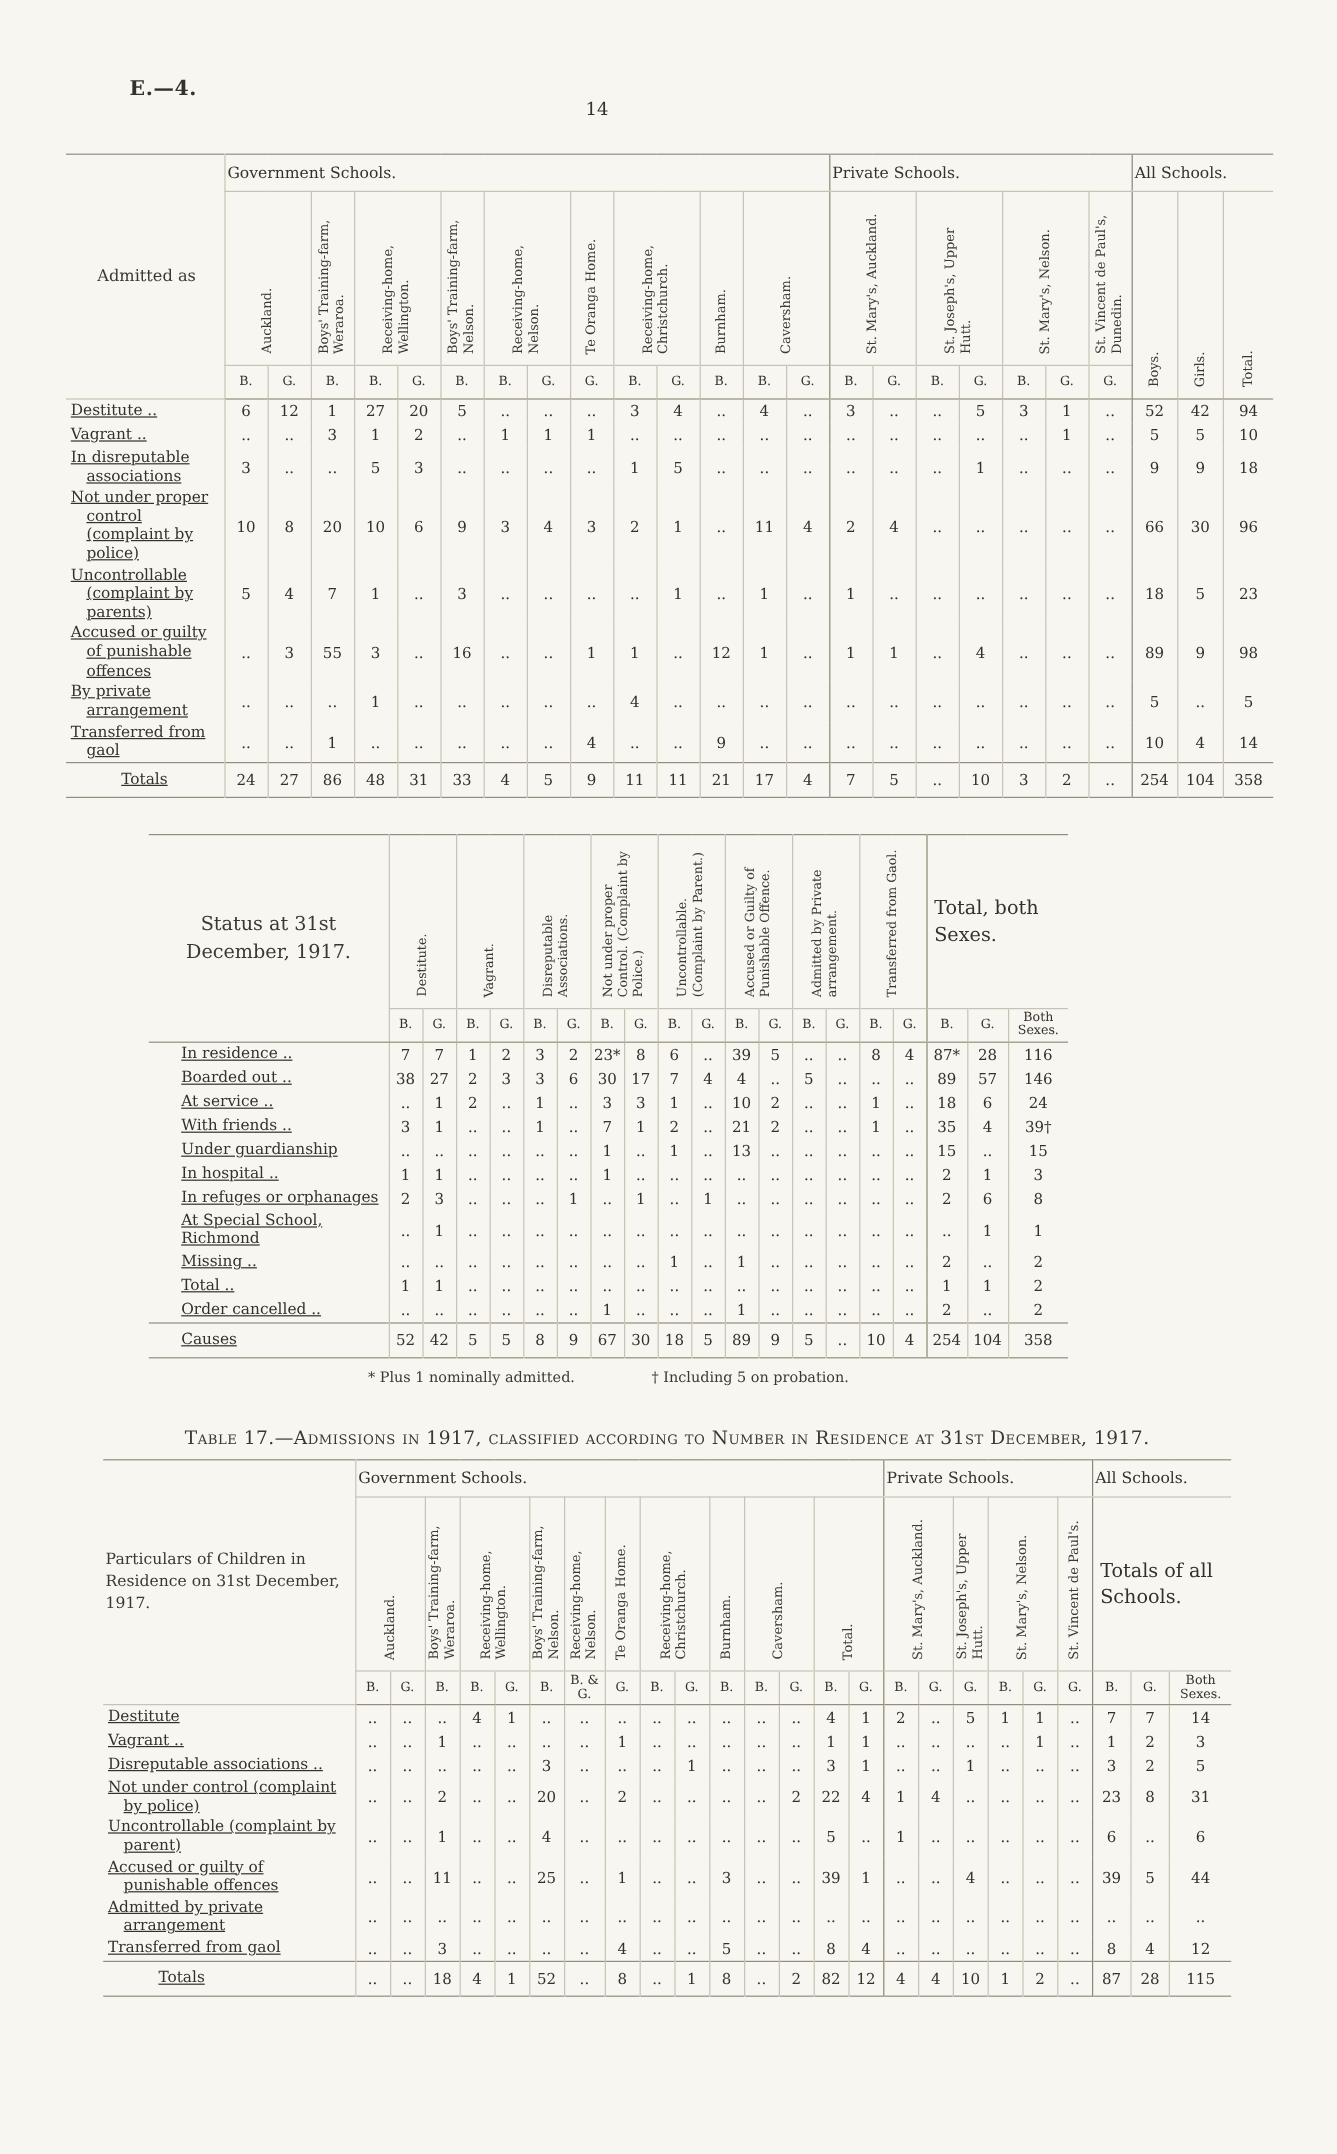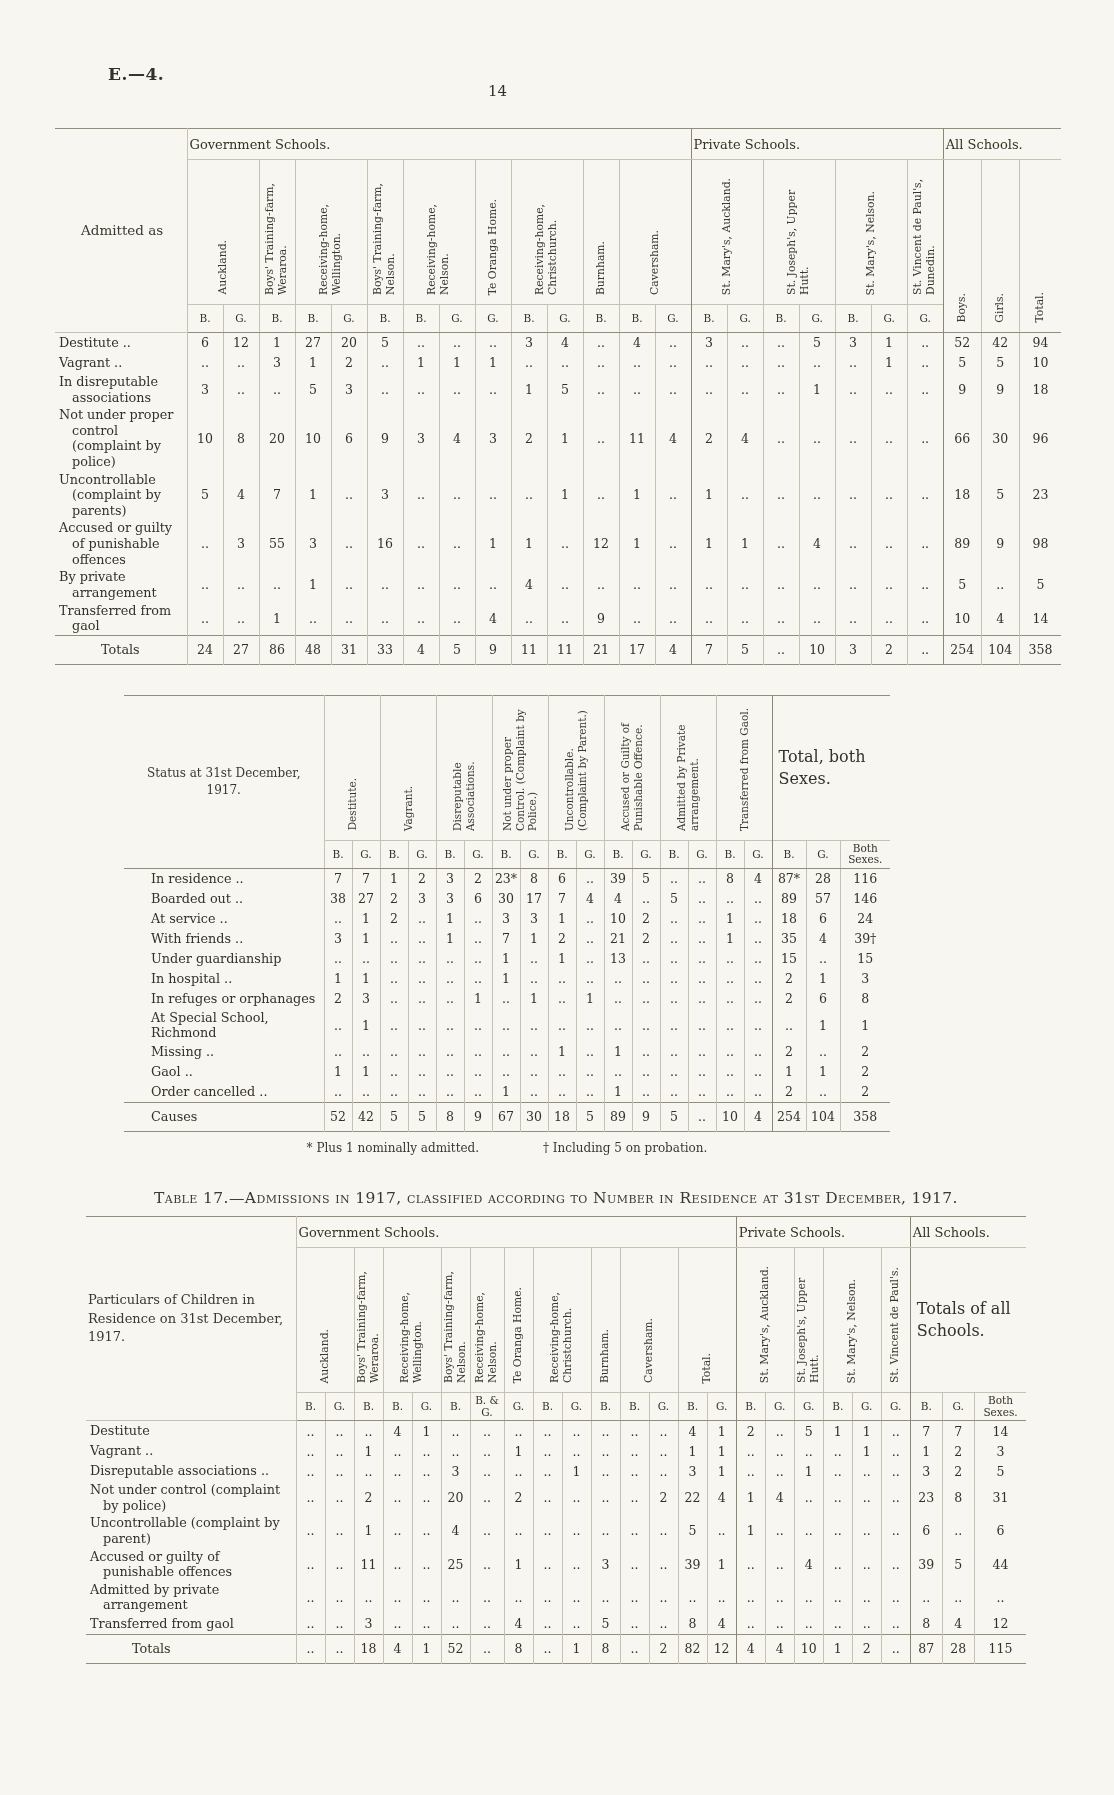--- a/index.html
+++ b/index.html
@@ -88,6 +88,7 @@
     font-size: 12.8px; line-height: 1.22; text-align: left;
     padding: 1px 3px 1px 17px; text-indent: -13px;
     border-right: 1px solid #c9c2b2;
+    text-decoration: underline;
   }
   #t16 td.rowlabel { padding-left: 27px; text-indent: 0; }
   tr.totals td {

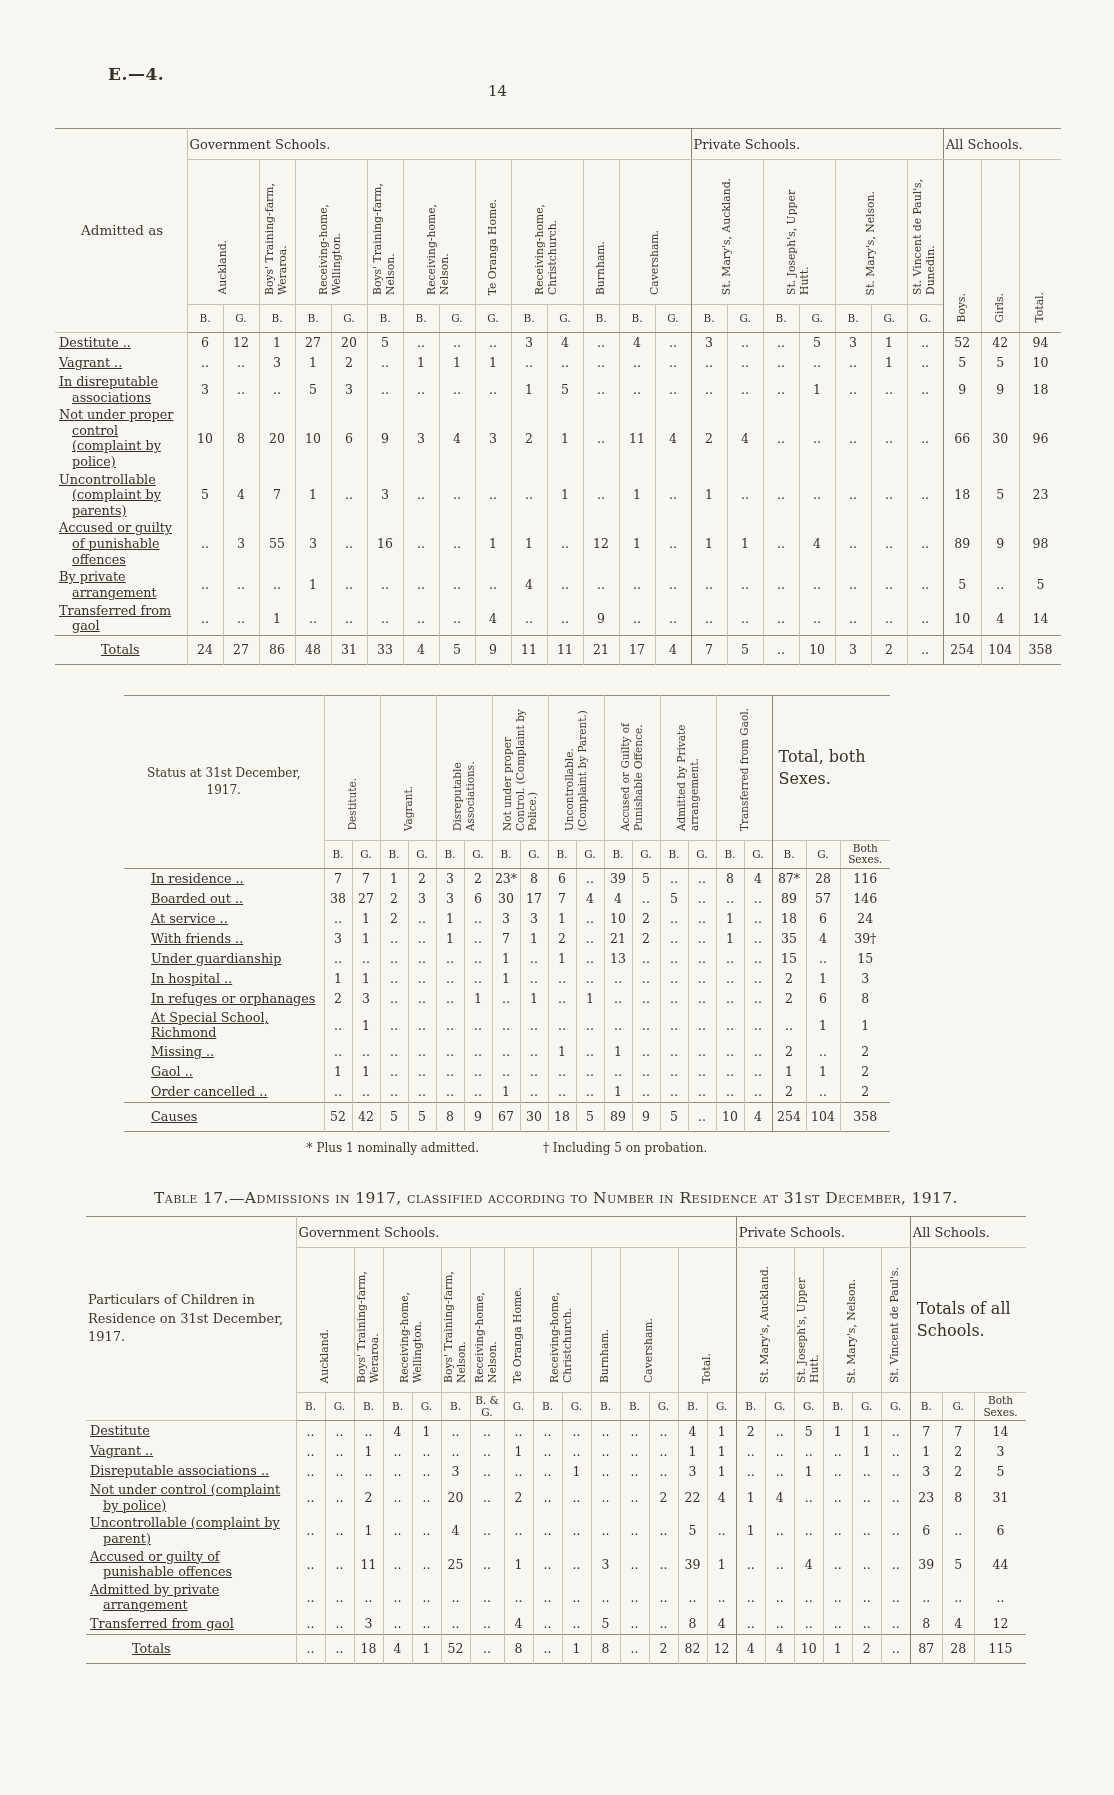--- a/index.html
+++ b/index.html
@@ -52,7 +52,7 @@
   }
   th.corner {
     vertical-align: middle; text-align: center;
-    font-size: 12px; line-height: 1.4; padding: 20px 10px;
+    font-size: 16px; line-height: 1.4; padding: 20px 10px;
     border-right: 1px solid #c9c2b2;
     border-bottom: 1px solid #958d7c;
     color: #3b382f;

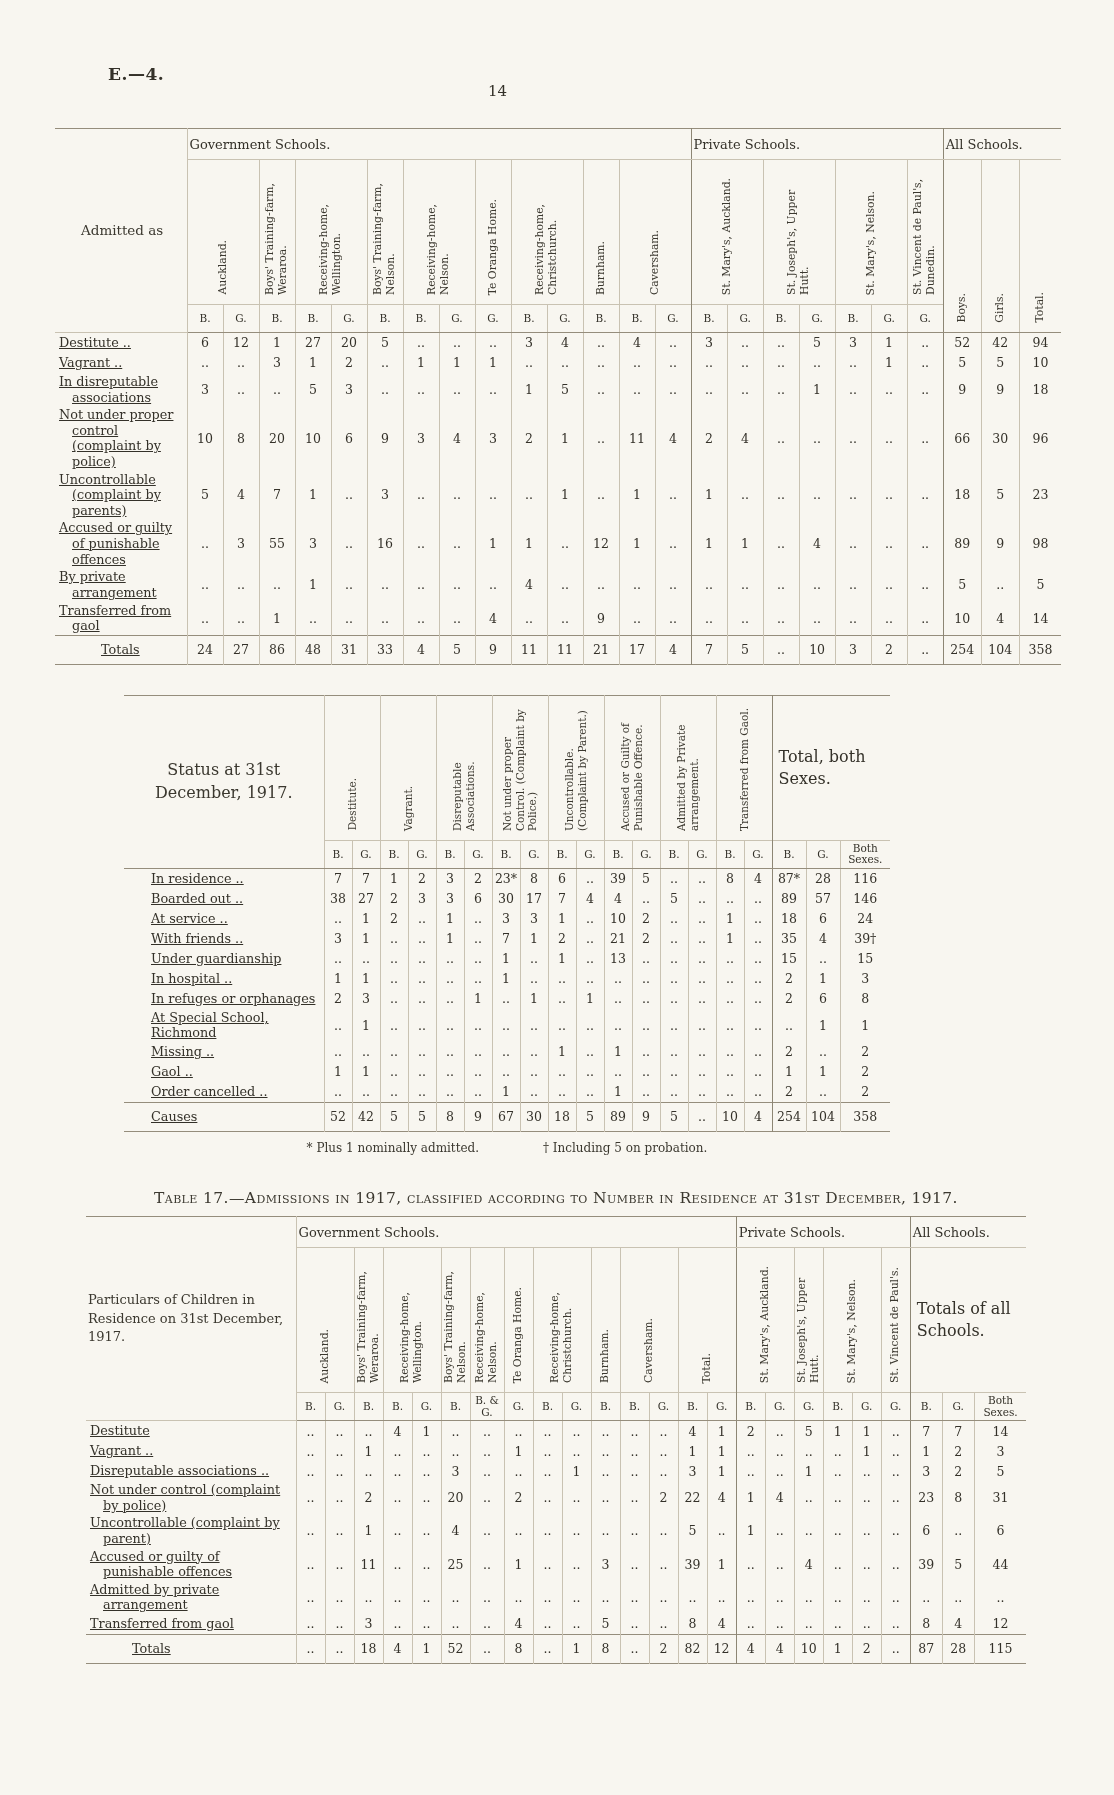--- a/index.html
+++ b/index.html
@@ -696,7 +696,7 @@
             <td class="num">2</td>
           </tr>
           <tr>
-            <td class="rowlabel">Gaol ..</td>
+            <td class="rowlabel">Total ..</td>
             <td class="num">1</td>
             <td class="num">1</td>
             <td class="num">..</td>

